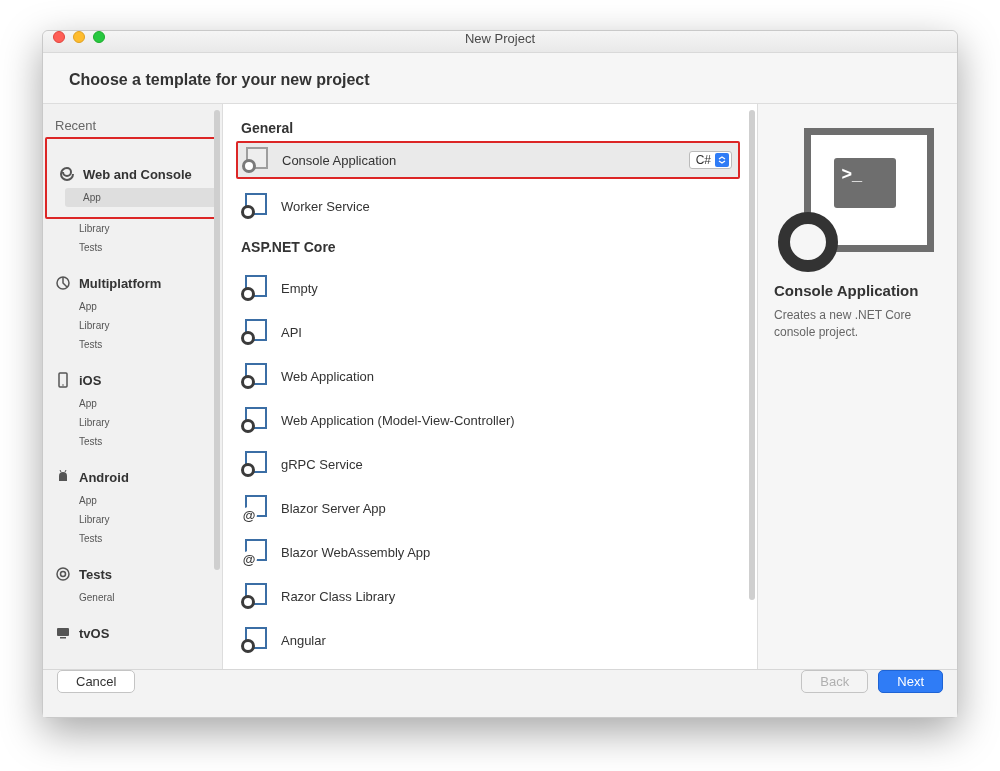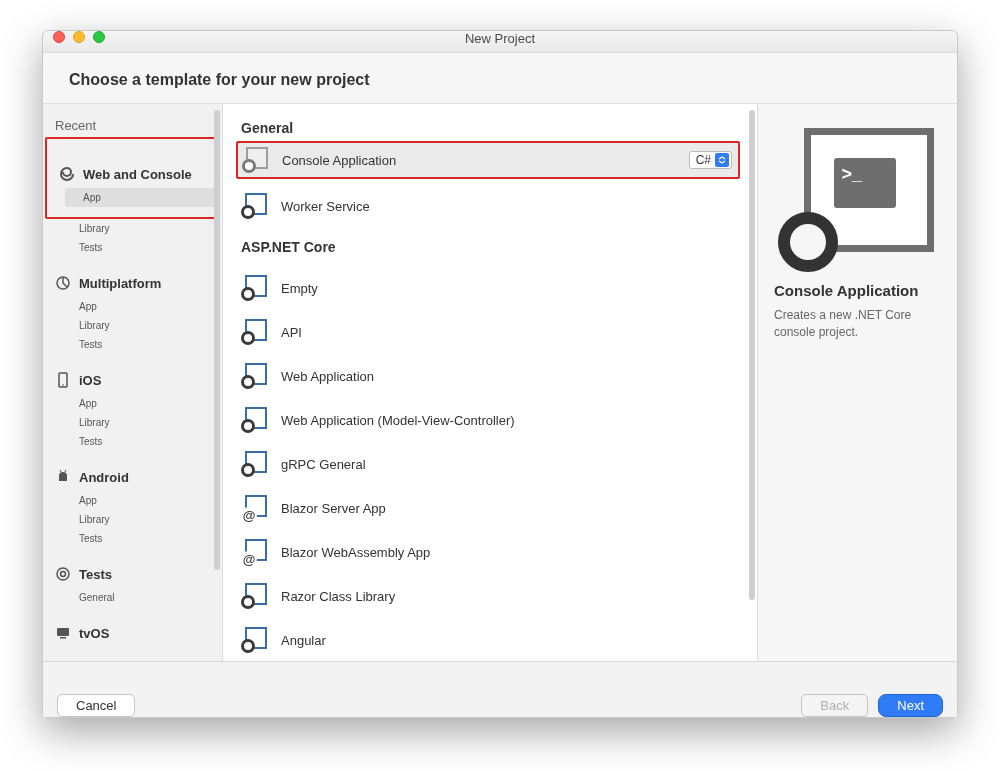--- a/index.html
+++ b/index.html
@@ -359,7 +359,7 @@
             <div class="box"></div>
             <div class="ring"></div>
           </div>
-        <div class="template-label">gRPC General</div>
+        <div class="template-label">gRPC Service</div>
       </div>
       <div class="template-row">
         <div class="tmpl-icon">

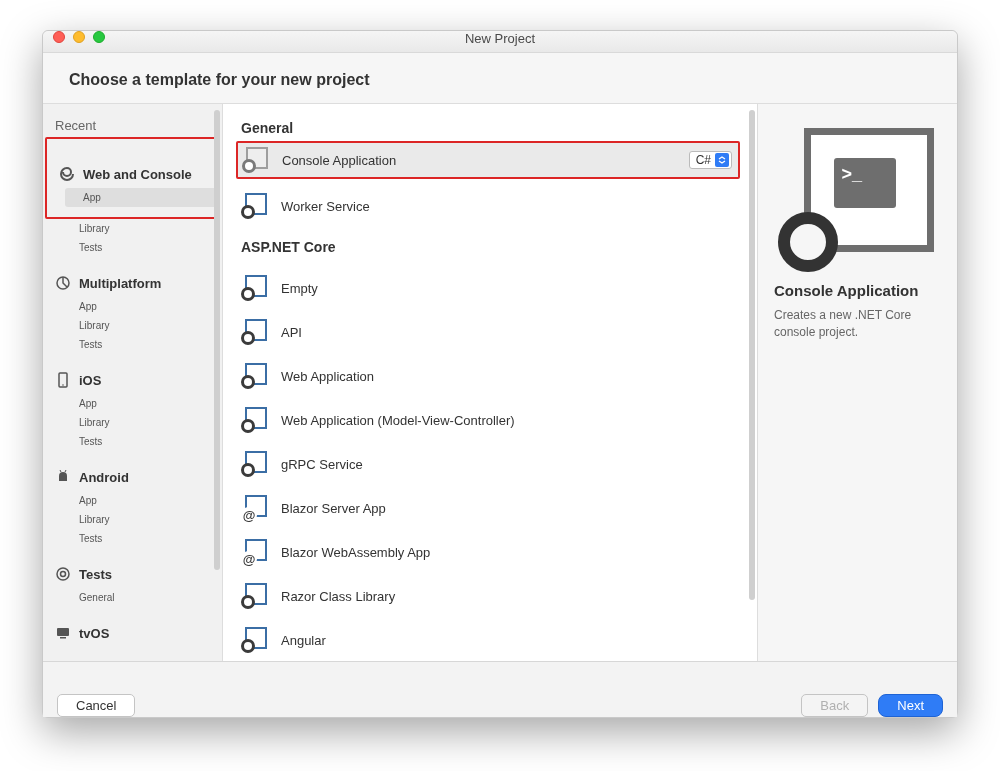--- a/index.html
+++ b/index.html
@@ -169,9 +169,9 @@
   .detail-desc { font-size:12px; color:#666; line-height:1.4;}
 
   .footer {
-    height:56px; border-top:1px solid #d7d7d7;
+    height:48px; border-top:1px solid #d7d7d7;
     background:#f3f3f3;
-    display:flex; align-items:flex-end; padding:0 14px;
+    display:flex; align-items:flex-start; padding:0 14px;
   }
   .btn {
     font-size:13px; padding:3px 18px; border-radius:5px;

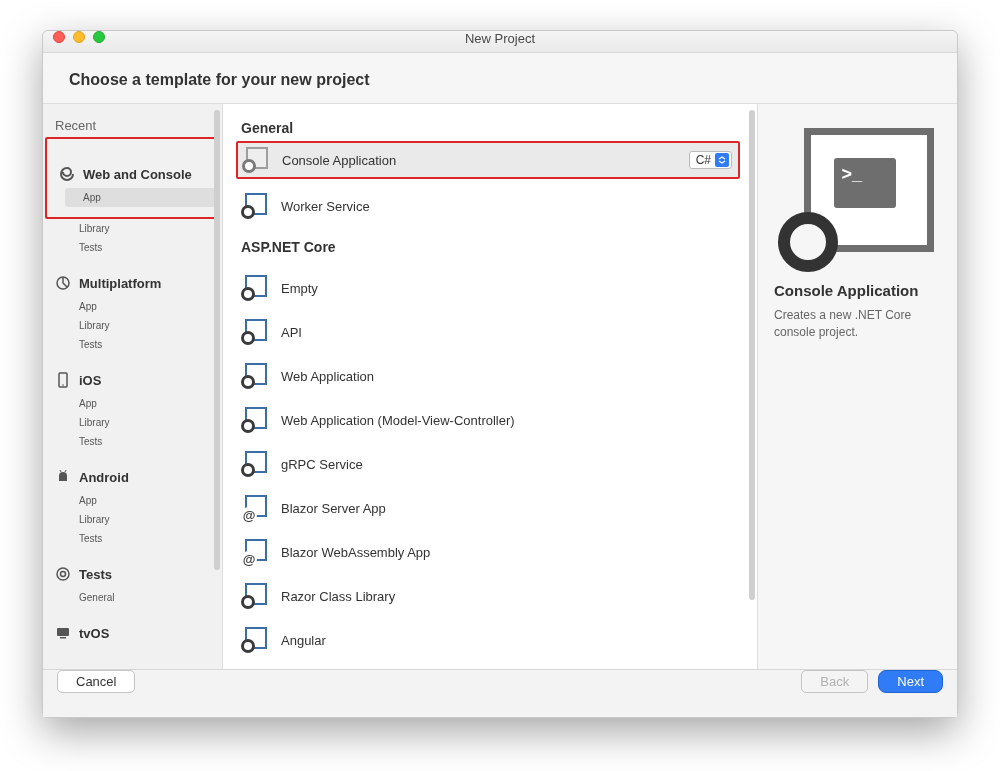--- a/index.html
+++ b/index.html
@@ -181,7 +181,7 @@
   .btn.disabled { color:#b0b0b0; background:#f4f4f4; cursor:default;}
   .btn.primary { background:#2f7cf6; color:#fff; border-color:#1e63d4;}
   .footer-spacer{flex:1;}
-  .footer .btn + .btn { margin-left:10px;border-radius:8px; }
+  .footer .btn + .btn { margin-left:10px; }
 </style>
 </head>
 <body>

